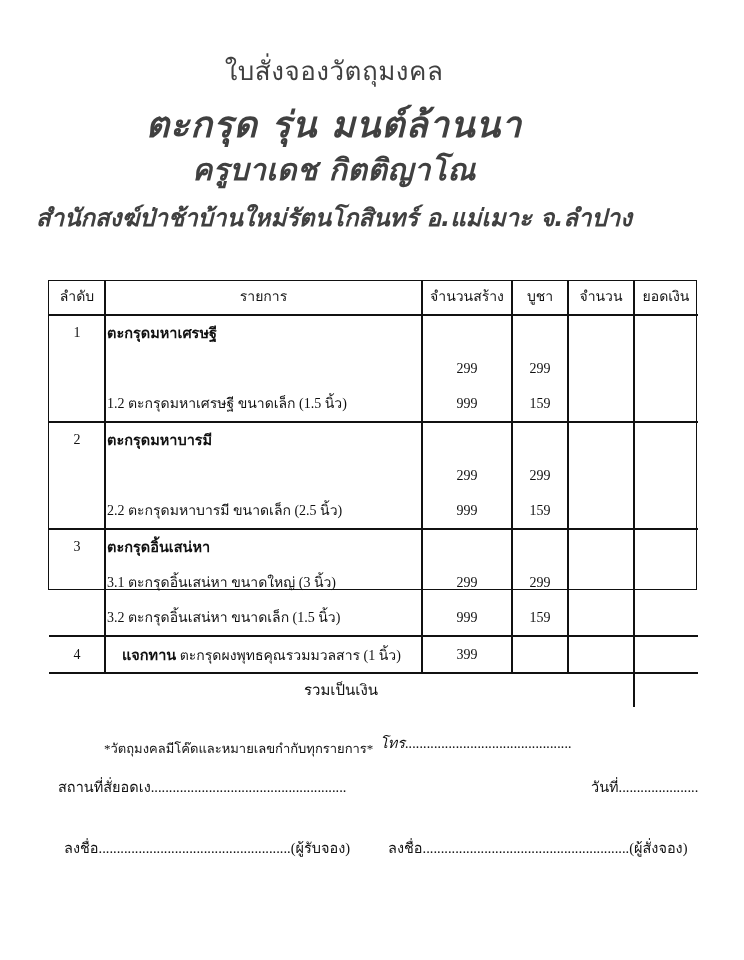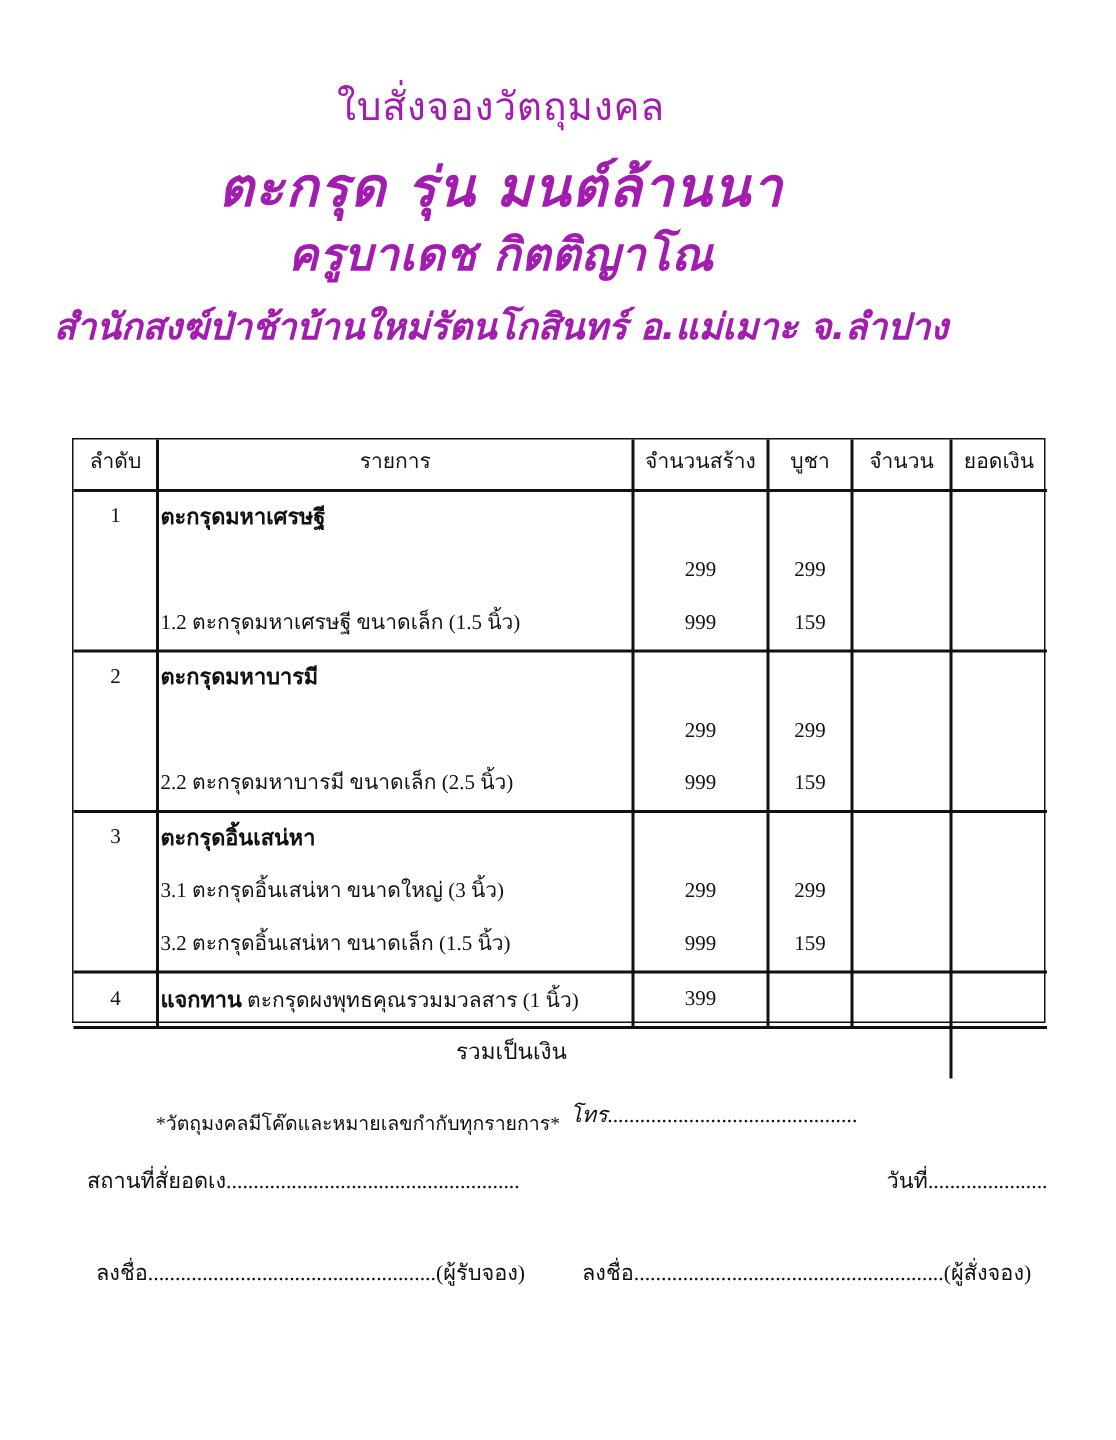--- a/index.html
+++ b/index.html
@@ -6,7 +6,7 @@
     html, body { width: 744px; height: 960px; background: #ffffff; overflow: hidden; }
     body { position: relative; font-family: "DejaVu Serif", "Liberation Serif", serif; color: #111; }
 
-    .title { position: absolute; left: 0; width: 668px; text-align: center; font-family: "DejaVu Sans", sans-serif; font-weight: bold; color: #a21caf; white-space: nowrap; }
+    .title { position: absolute; left: 0; width: 668px; text-align: center; font-family: "DejaVu Sans", sans-serif; font-weight: bold; color: #404040; white-space: nowrap; }
     .t1 { top: 50px; font-size: 26px; font-weight: normal; letter-spacing: 0.5px; }
     .t2 { top: 96px; font-size: 36px; font-style: italic; letter-spacing: 1px; }
     .t3 { top: 146px; font-size: 30px; font-style: italic; letter-spacing: 0.5px; }

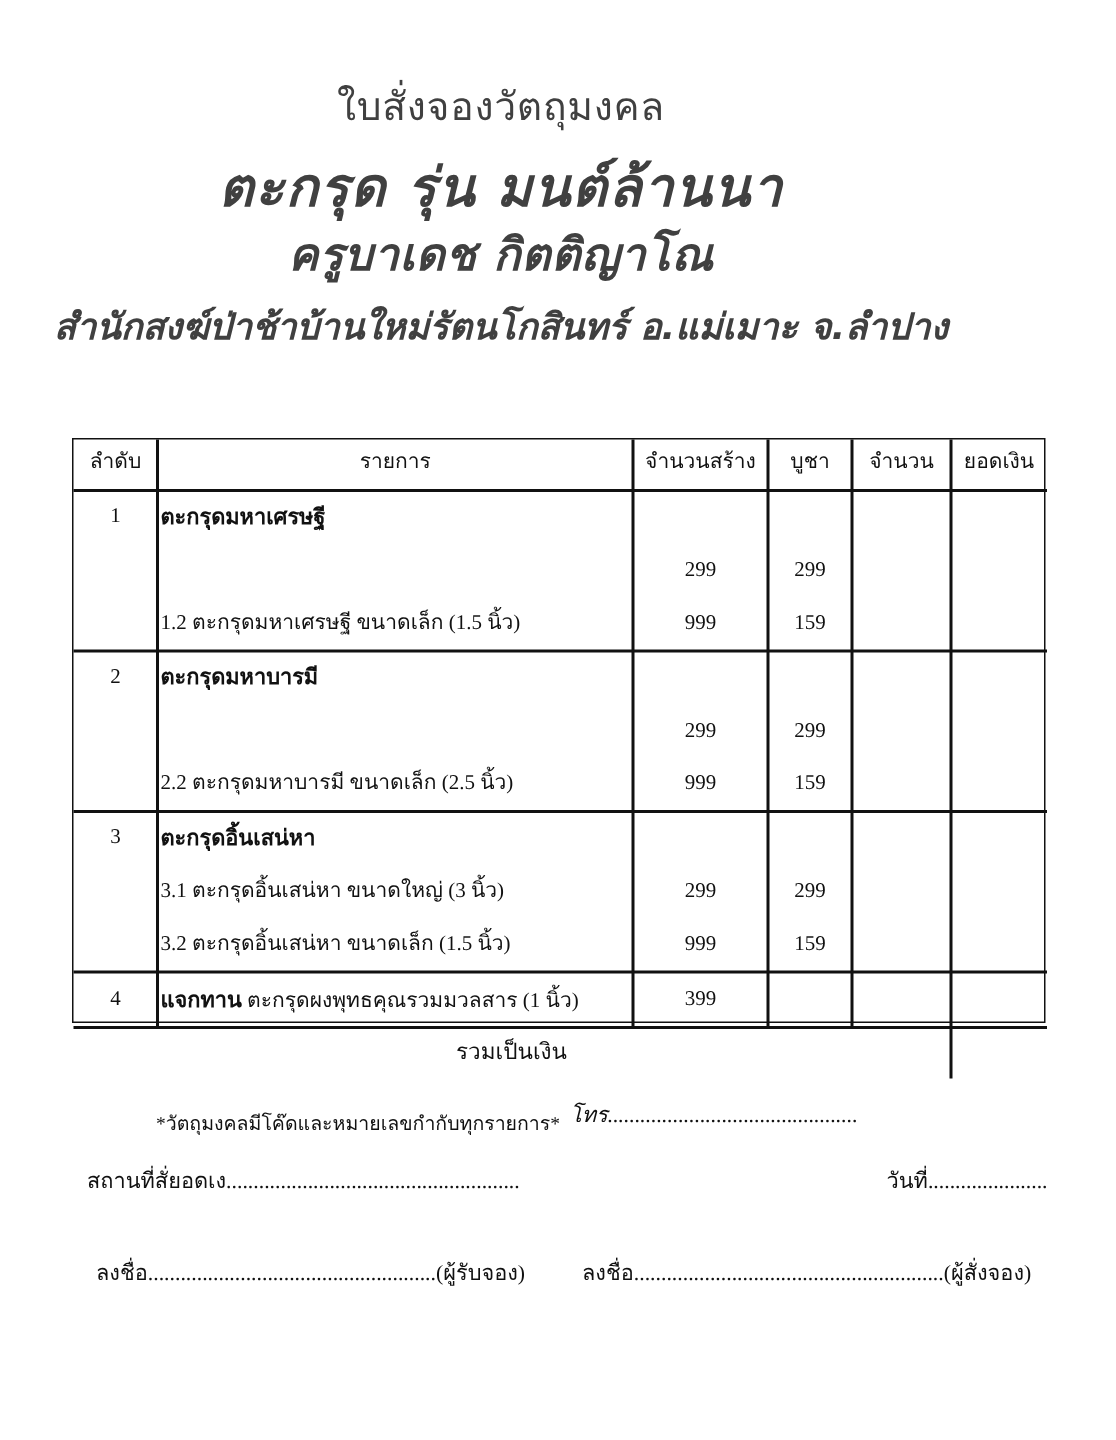--- a/index.html
+++ b/index.html
@@ -12,7 +12,7 @@
     .t3 { top: 146px; font-size: 30px; font-style: italic; letter-spacing: 0.5px; }
     .t4 { top: 198px; font-size: 24px; font-style: italic; }
 
-    .tbl { position: absolute; left: 48px; top: 292px; width: 649px; height: 390px; border: 1.5px solid #111; }
+    .tbl { position: absolute; left: 48px; top: 280px; width: 649px; height: 310px; border: 1.5px solid #111; }
     .vline { position: absolute; width: 1.5px; background: #111; }
     .hline { position: absolute; height: 1.5px; background: #111; left: 0; }
 

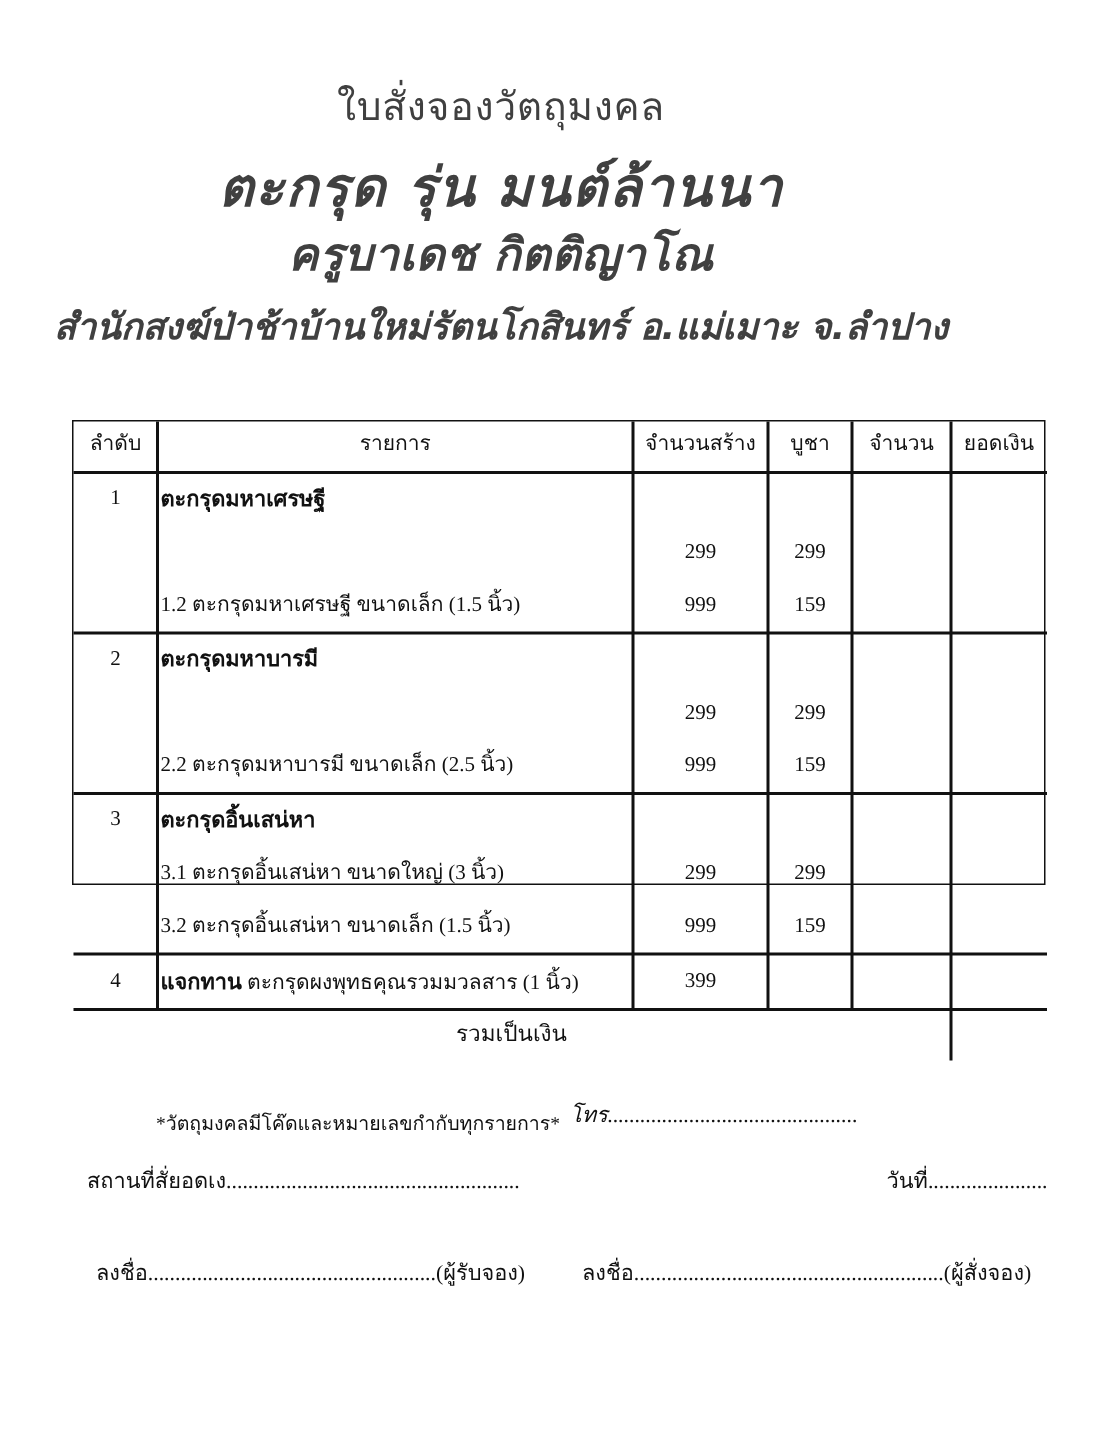--- a/index.html
+++ b/index.html
@@ -80,7 +80,7 @@
   <div class="cell num" style="left:463px; width:56px; top:328px;">159</div>
 
   <div class="cell num" style="left:0; width:56px; top:365px;">4</div>
-  <div class="cell" style="left:58px; top:365px;">
+  <div class="cell" style="left:58px; top:365px;padding-left:15px;">
     <span class="grp-title">แจกทาน</span><span> ตะกรุดผงพุทธคุณรวมมวลสาร (1 นิ้ว)</span>
   </div>
   <div class="cell num" style="left:373px; width:90px; top:365px;">399</div>

